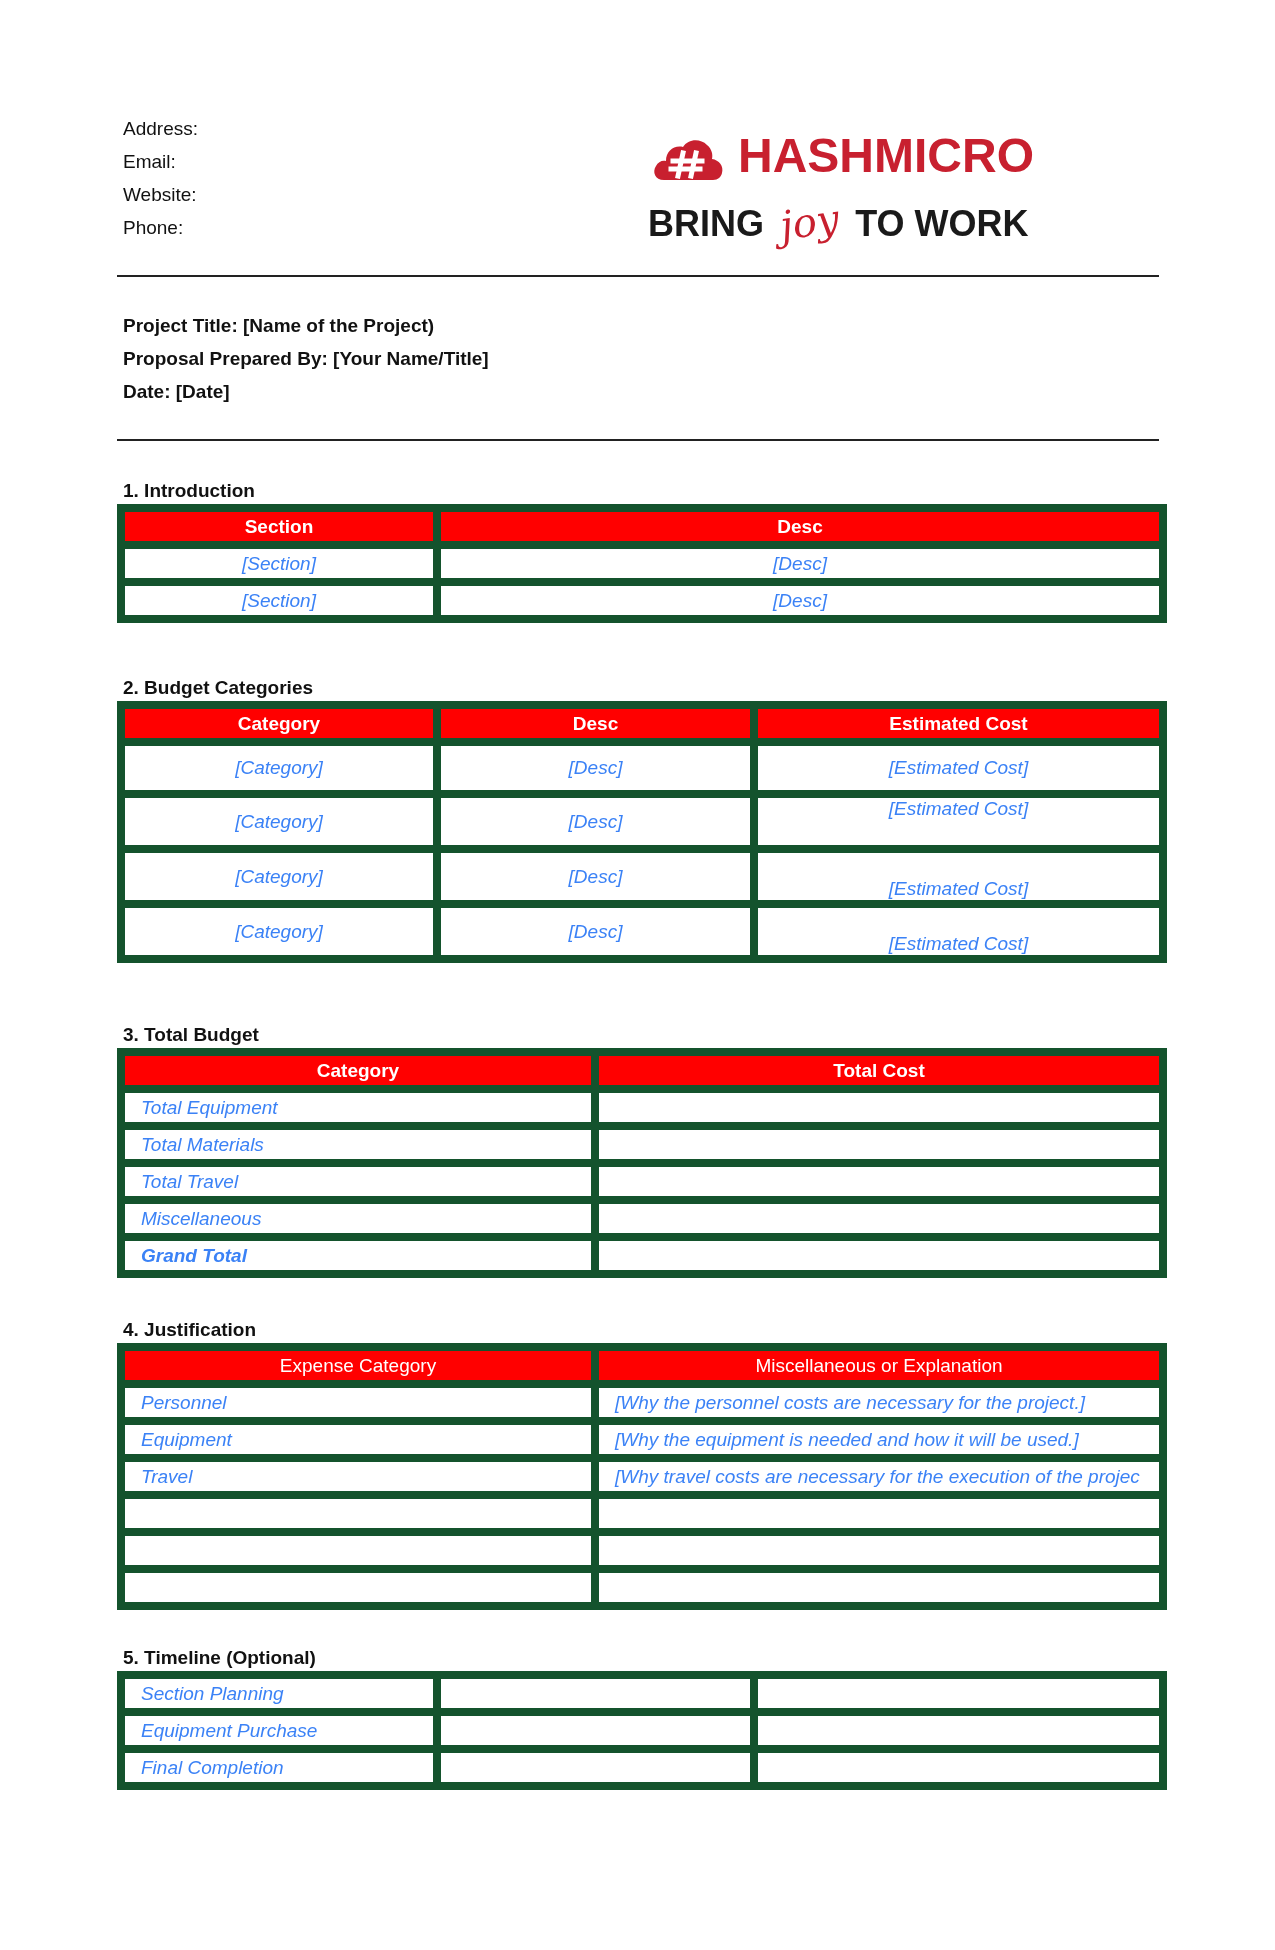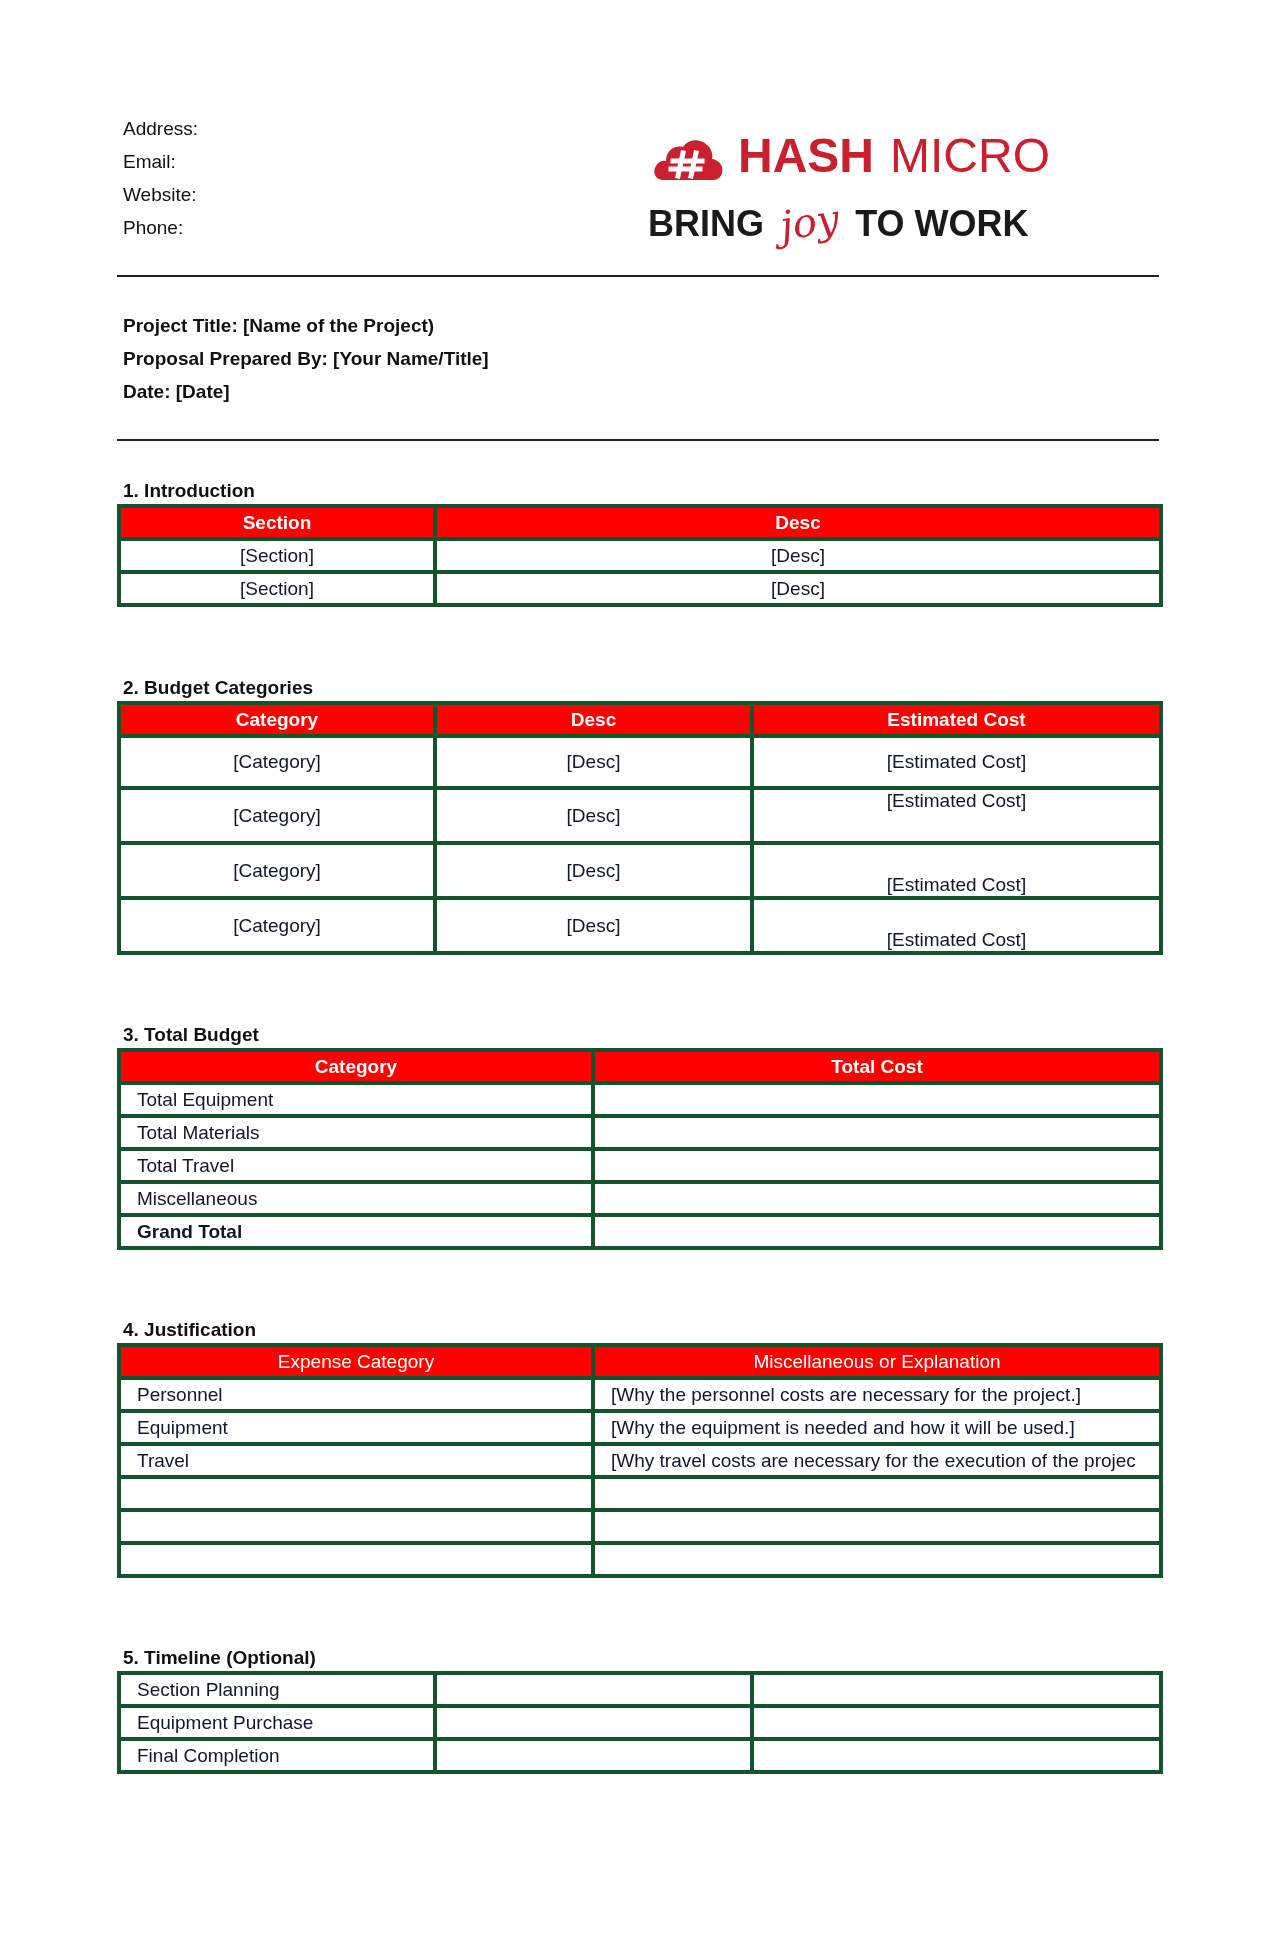--- a/index.html
+++ b/index.html
@@ -37,7 +37,7 @@
   .logo { position: absolute; left: 648px; top: 128px; width: 380px; height: 130px; }
   .brand { position: absolute; left: 90px; top: 0; font-size: 48px; color: #c8202f; letter-spacing: 0px; line-height: 56px; }
   .brand .b1 { font-weight: bold; }
-  .brand .b2 { font-weight: normal; margin-left: 16px; }
+  .brand .b2 { font-weight: bold; }
   .tagline { position: absolute; left: 0; top: 72px; font-size: 36px; font-weight: bold; color: #1a1a1a; line-height: 44px; white-space: nowrap; }
   .tagline .joy { font-family: "DejaVu Serif", serif; font-style: italic; font-weight: normal; color: #c8202f; font-size: 40px; margin: 0 6px; display: inline-block; transform: rotate(-8deg); }
 </style>

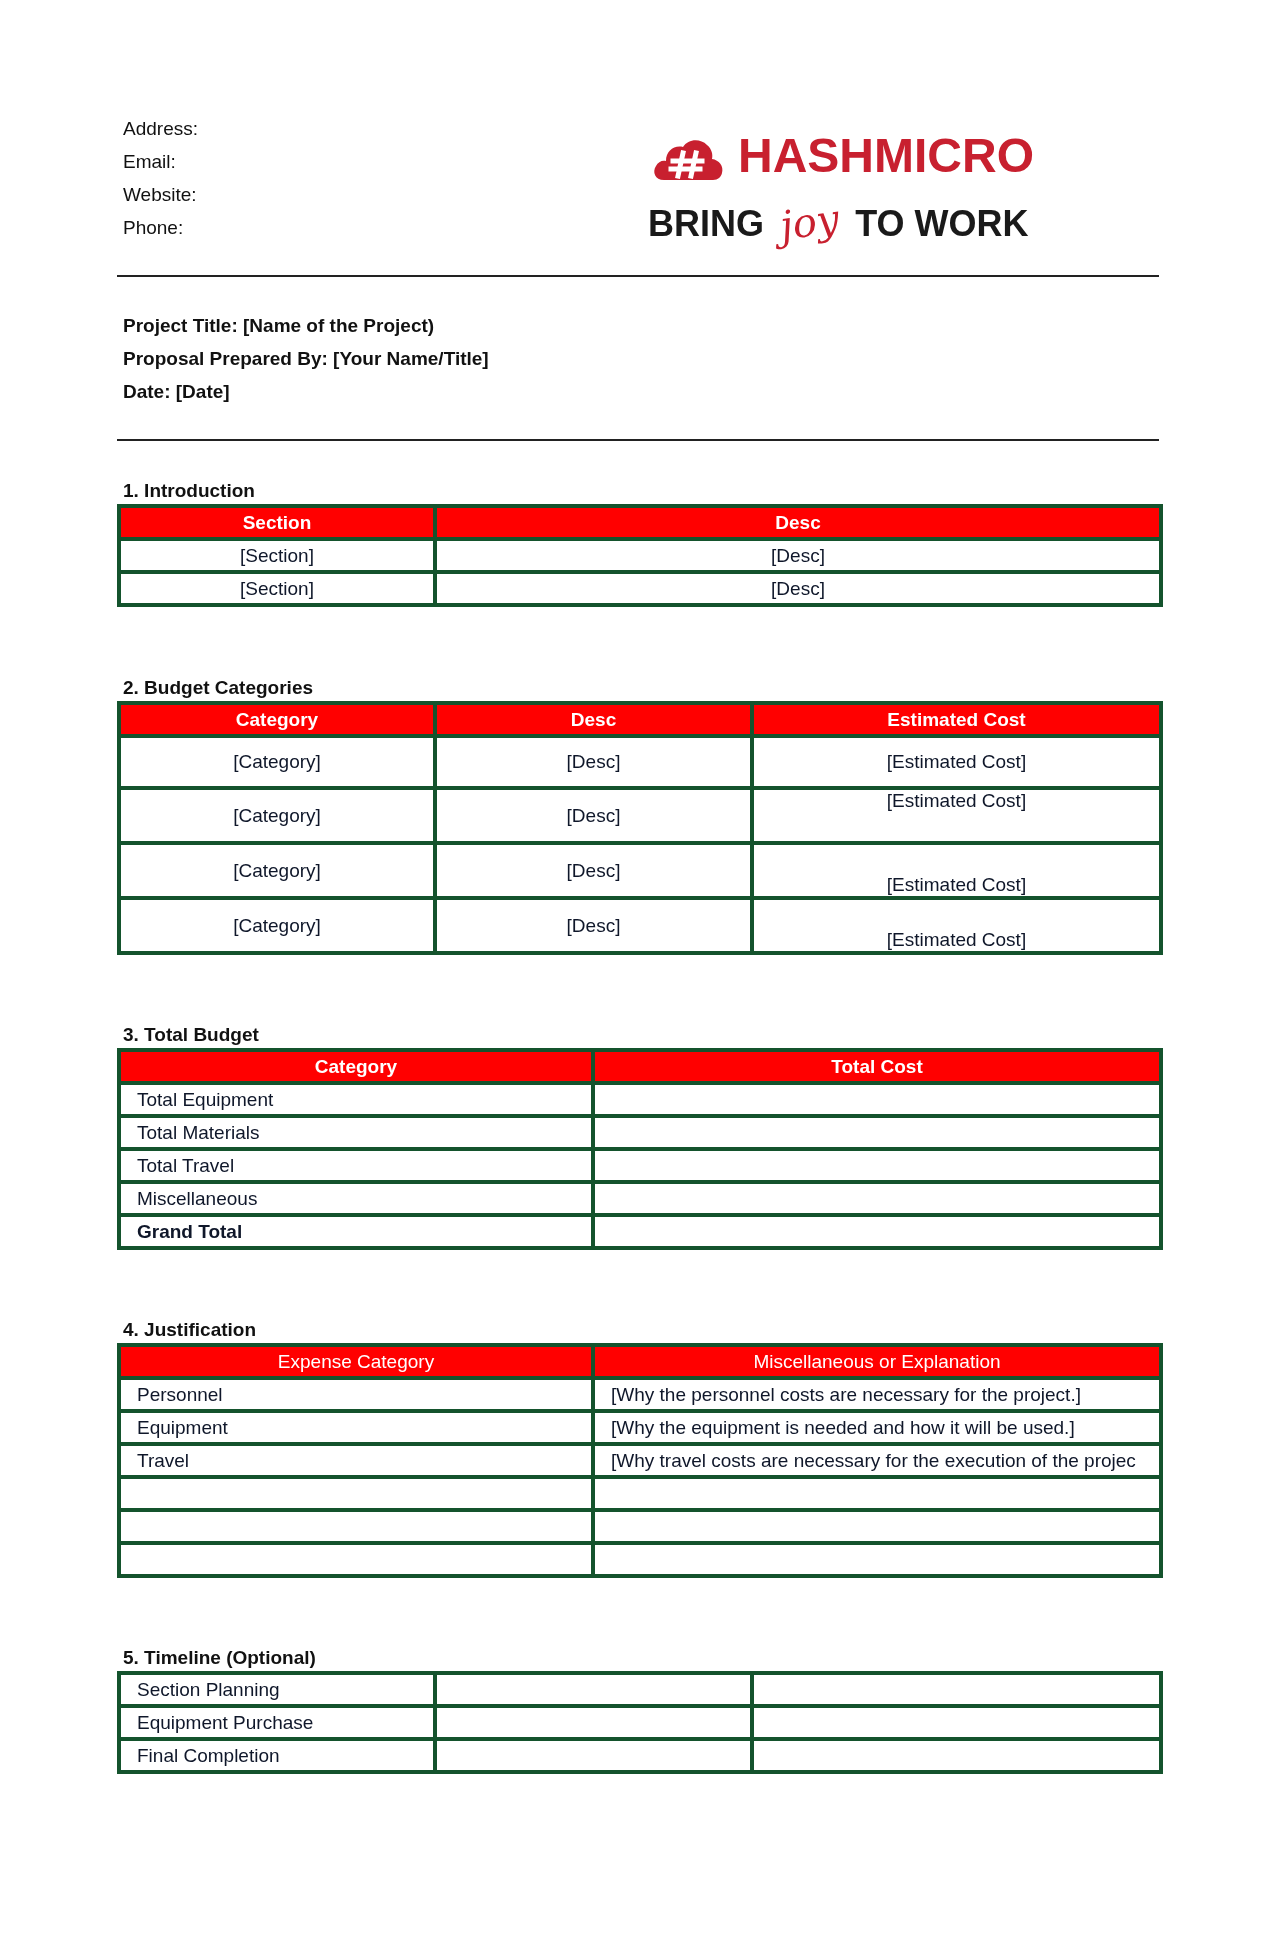--- a/index.html
+++ b/index.html
@@ -19,7 +19,7 @@
     font-family: "Liberation Sans", sans-serif; font-size: 19px;
   }
   table.grid th, table.grid td {
-    border: 4px solid #14532d; padding: 0 16px; overflow: hidden; white-space: nowrap;
+    border: 8px solid #14532d; padding: 0 16px; overflow: hidden; white-space: nowrap;
   }
   table.grid th {
     background: #ff0000; color: #ffffff; font-weight: bold; text-align: center; height: 29px;

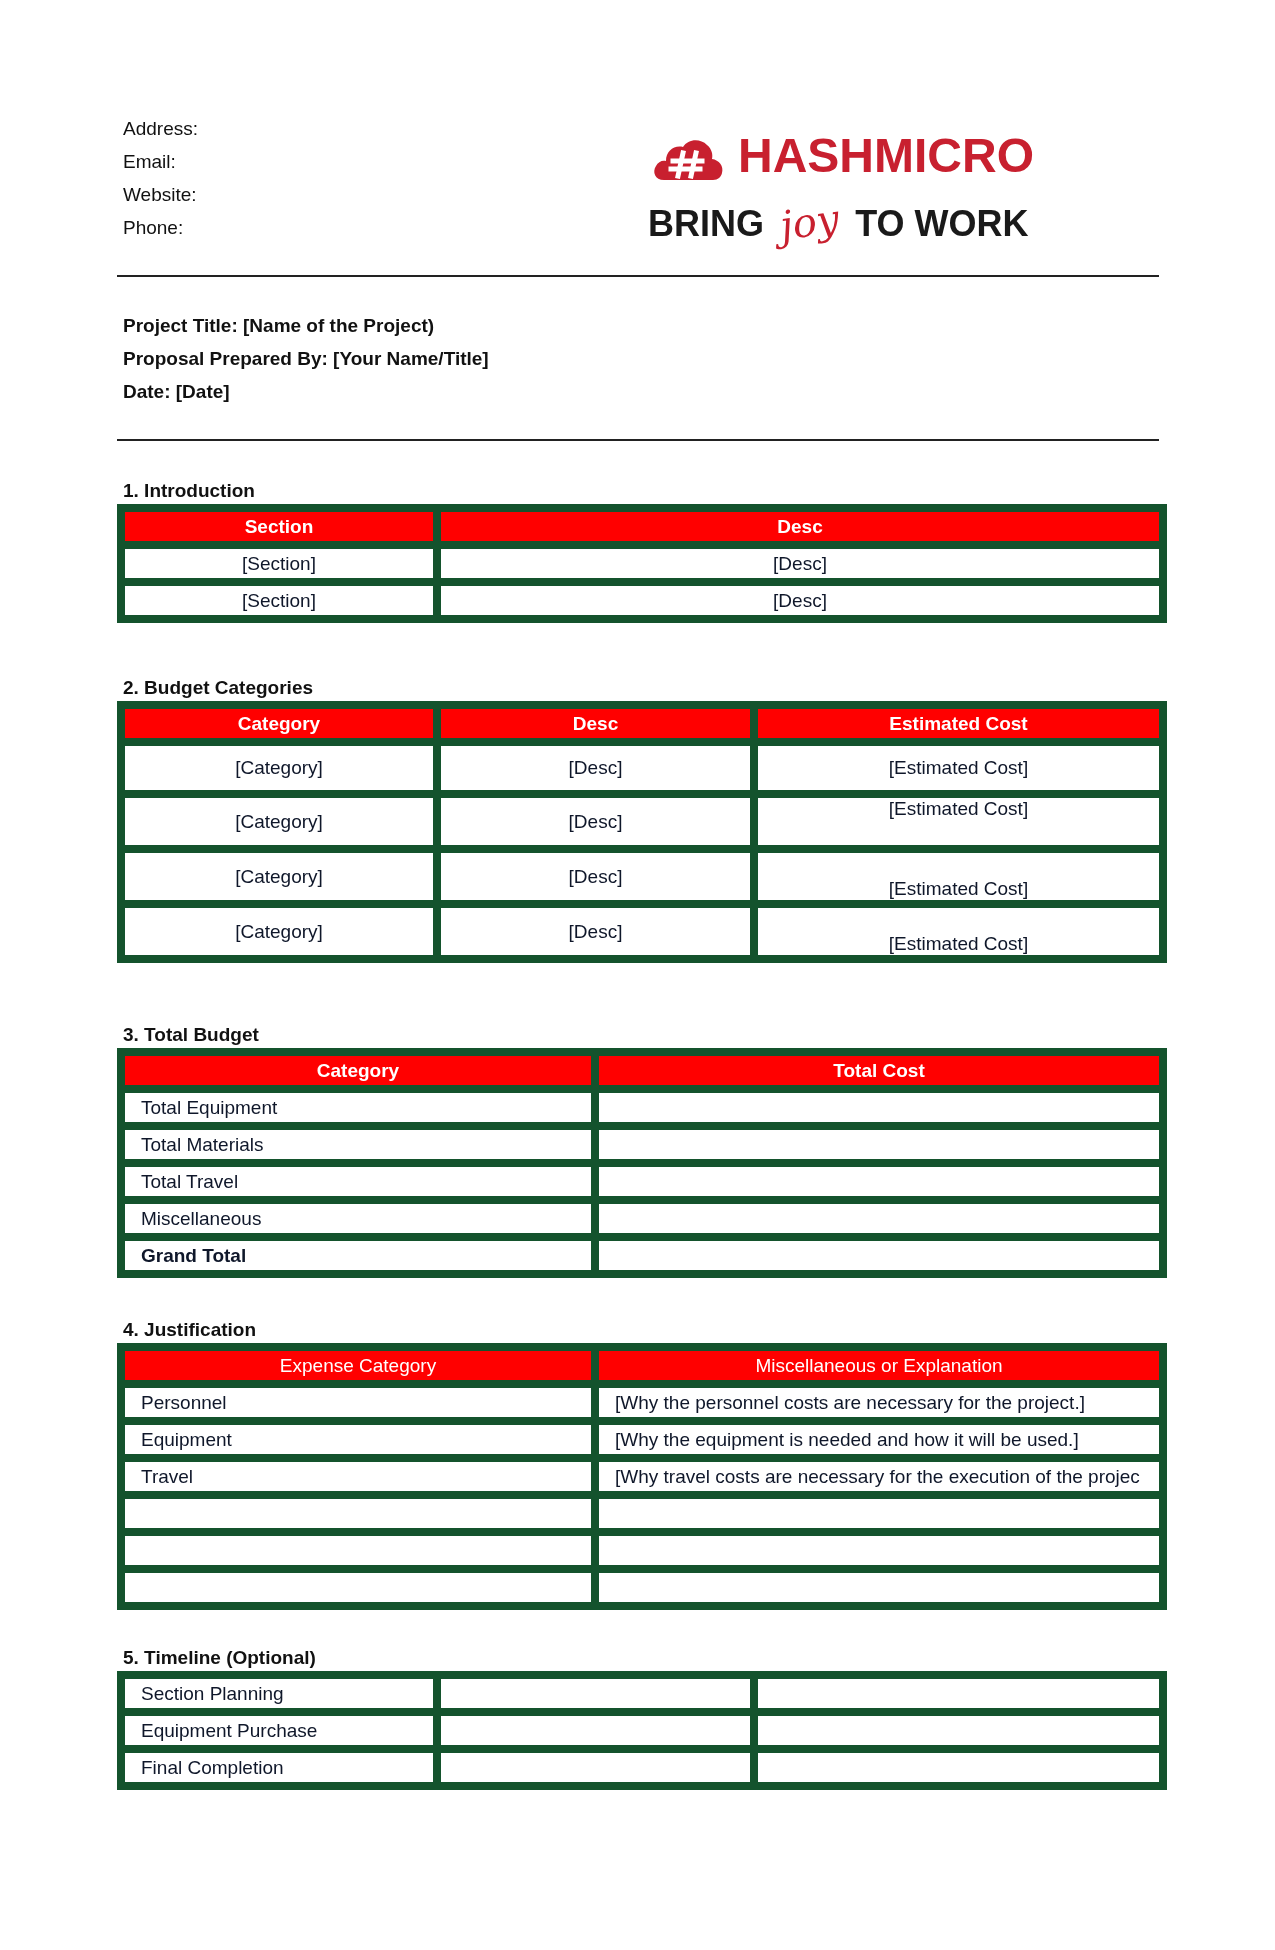--- a/index.html
+++ b/index.html
@@ -25,7 +25,7 @@
     background: #ff0000; color: #ffffff; font-weight: bold; text-align: center; height: 29px;
   }
   table.grid th.light { font-weight: normal; }
-  table.grid td { height: 29px; color: #0f172a; }
+  table.grid td { height: 29px; color: #3b82f6; font-style: italic; }
   td.center { text-align: center; }
   td.left { text-align: left; }
   td.top { vertical-align: top; padding-top: 3px; }

